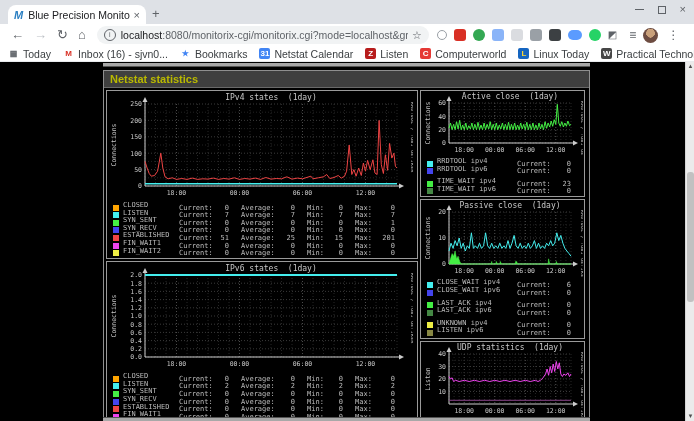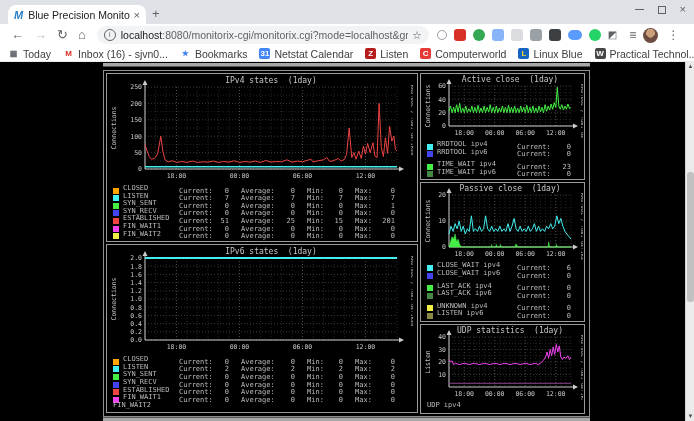--- a/index.html
+++ b/index.html
@@ -143,7 +143,7 @@
 
       <span class="bm">
         <span class="bm-ico" style="background: rgb(21, 101, 192); color: rgb(253, 216, 53);">L</span>
-        <span class="bm-label">Linux Blue</span>
+        <span class="bm-label">Linux Today</span>
       </span>
 
       <span class="bm">

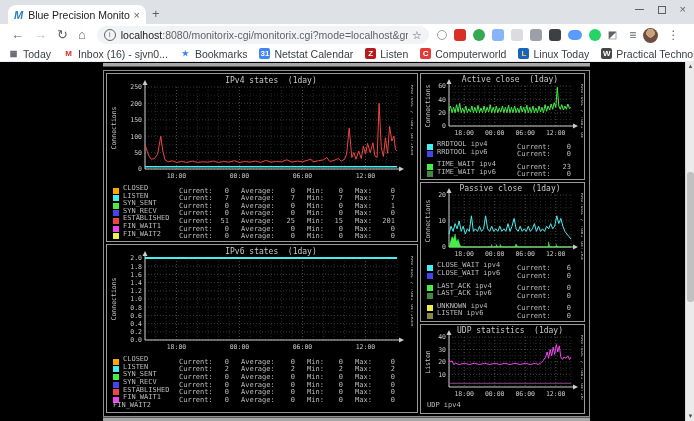--- a/index.html
+++ b/index.html
@@ -161,6 +161,7 @@
   <div class="prevstrip"></div>
 
   <div class="container">
+    <div class="sechdr">Netstat statistics</div>
     <div class="cols">
       <div class="colL">
         <div class="panel">

